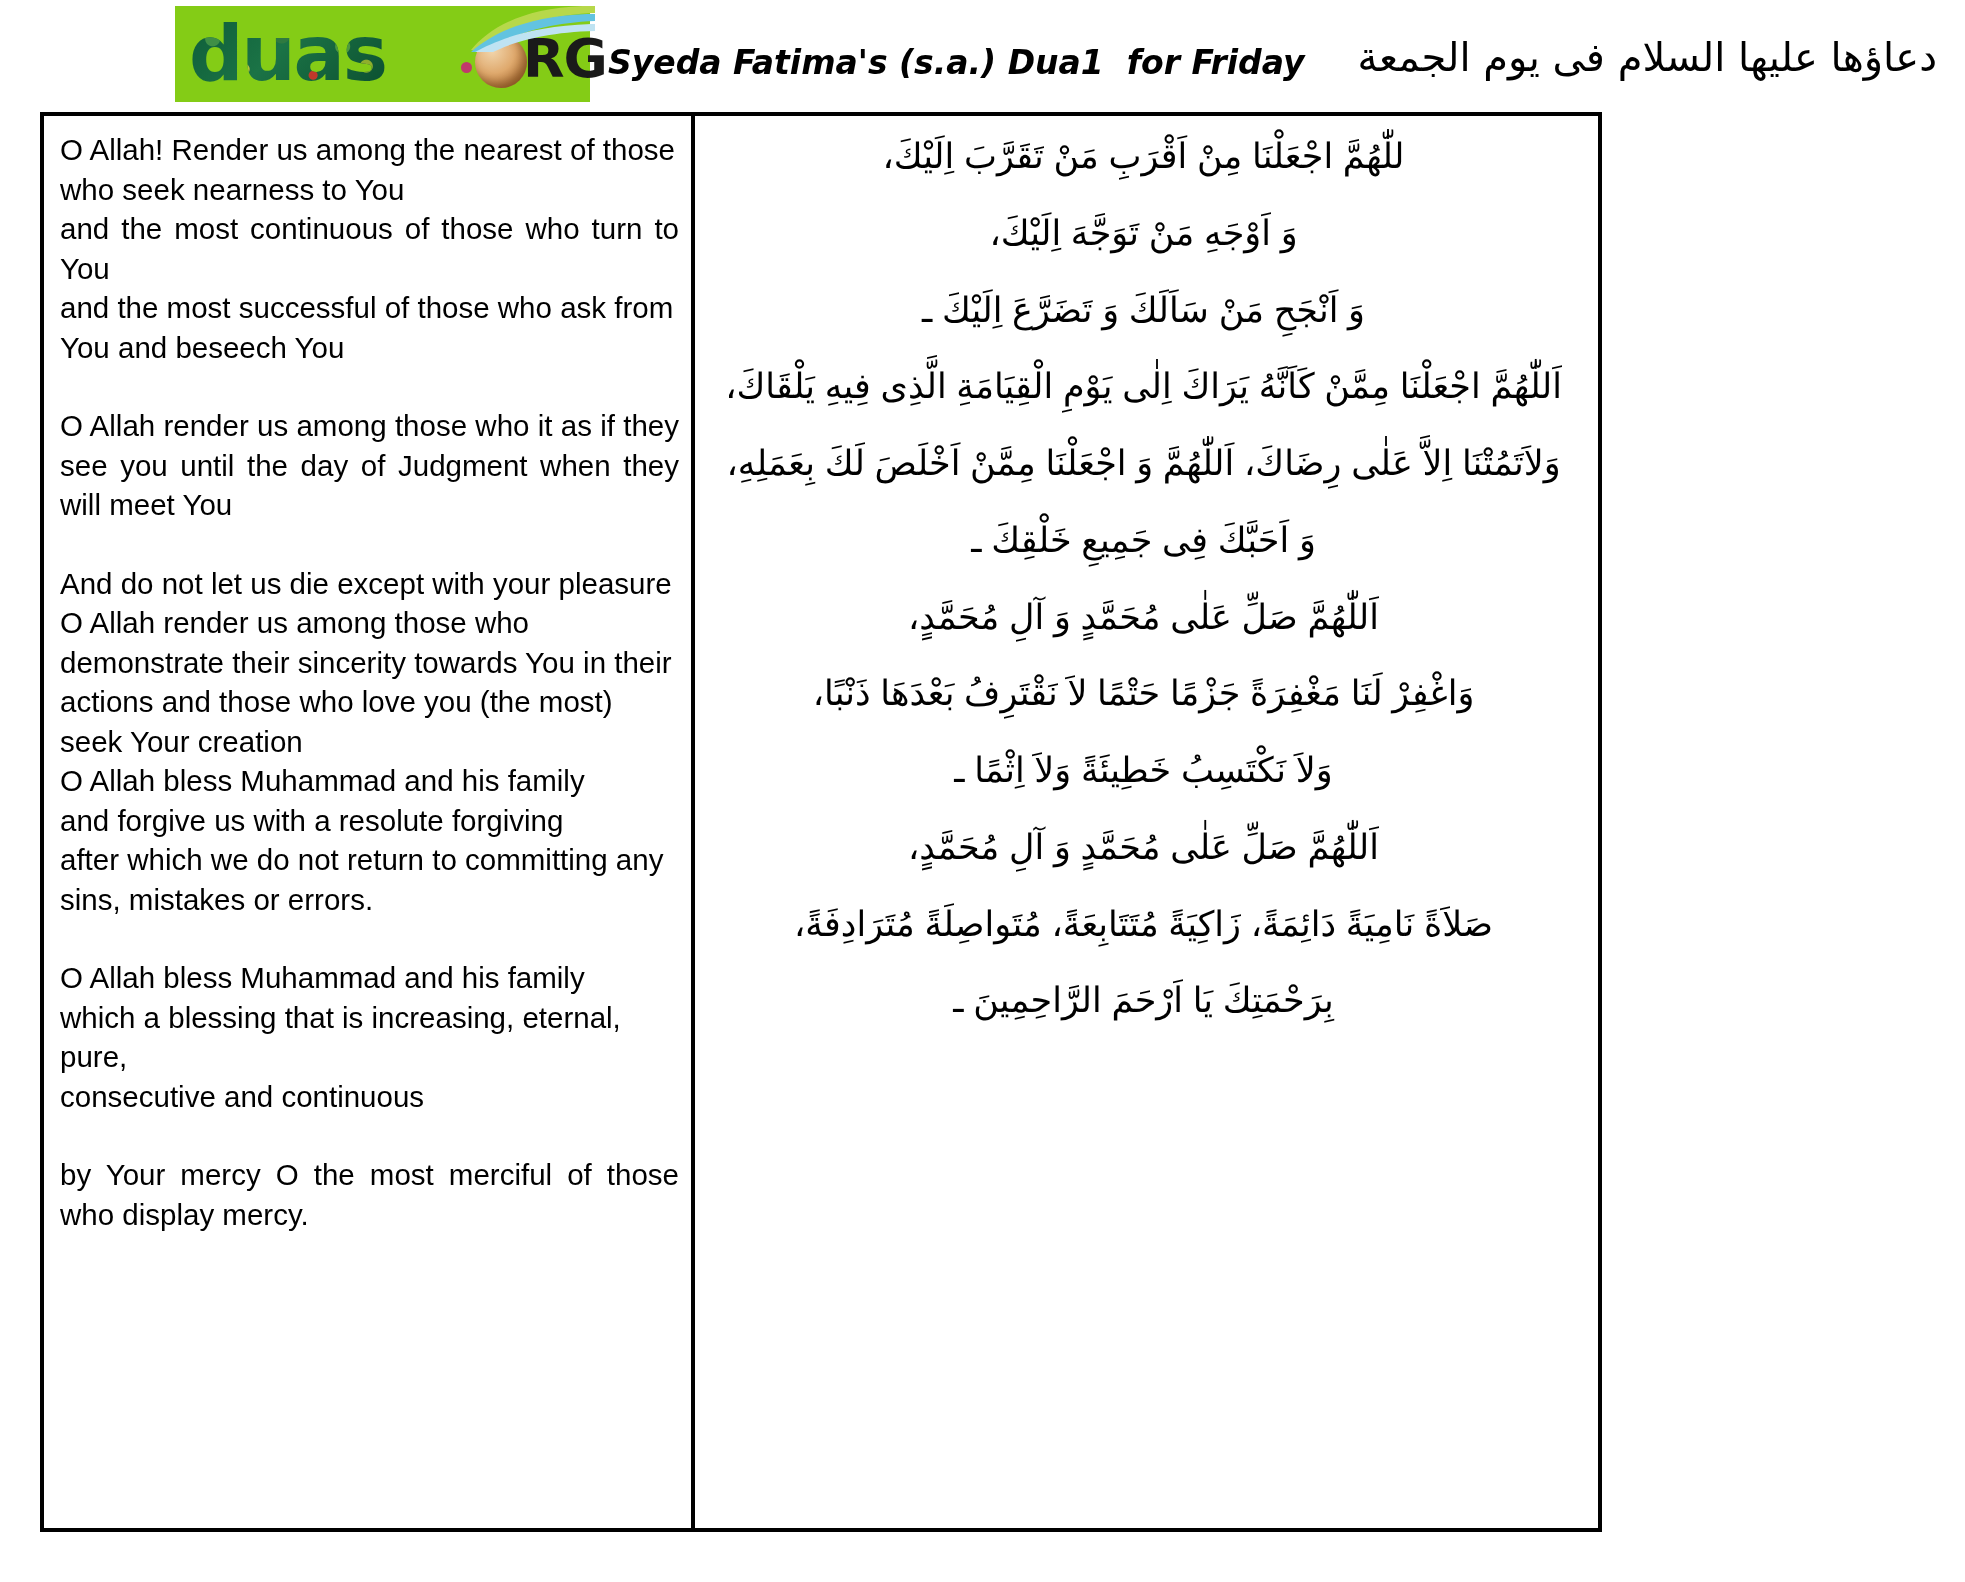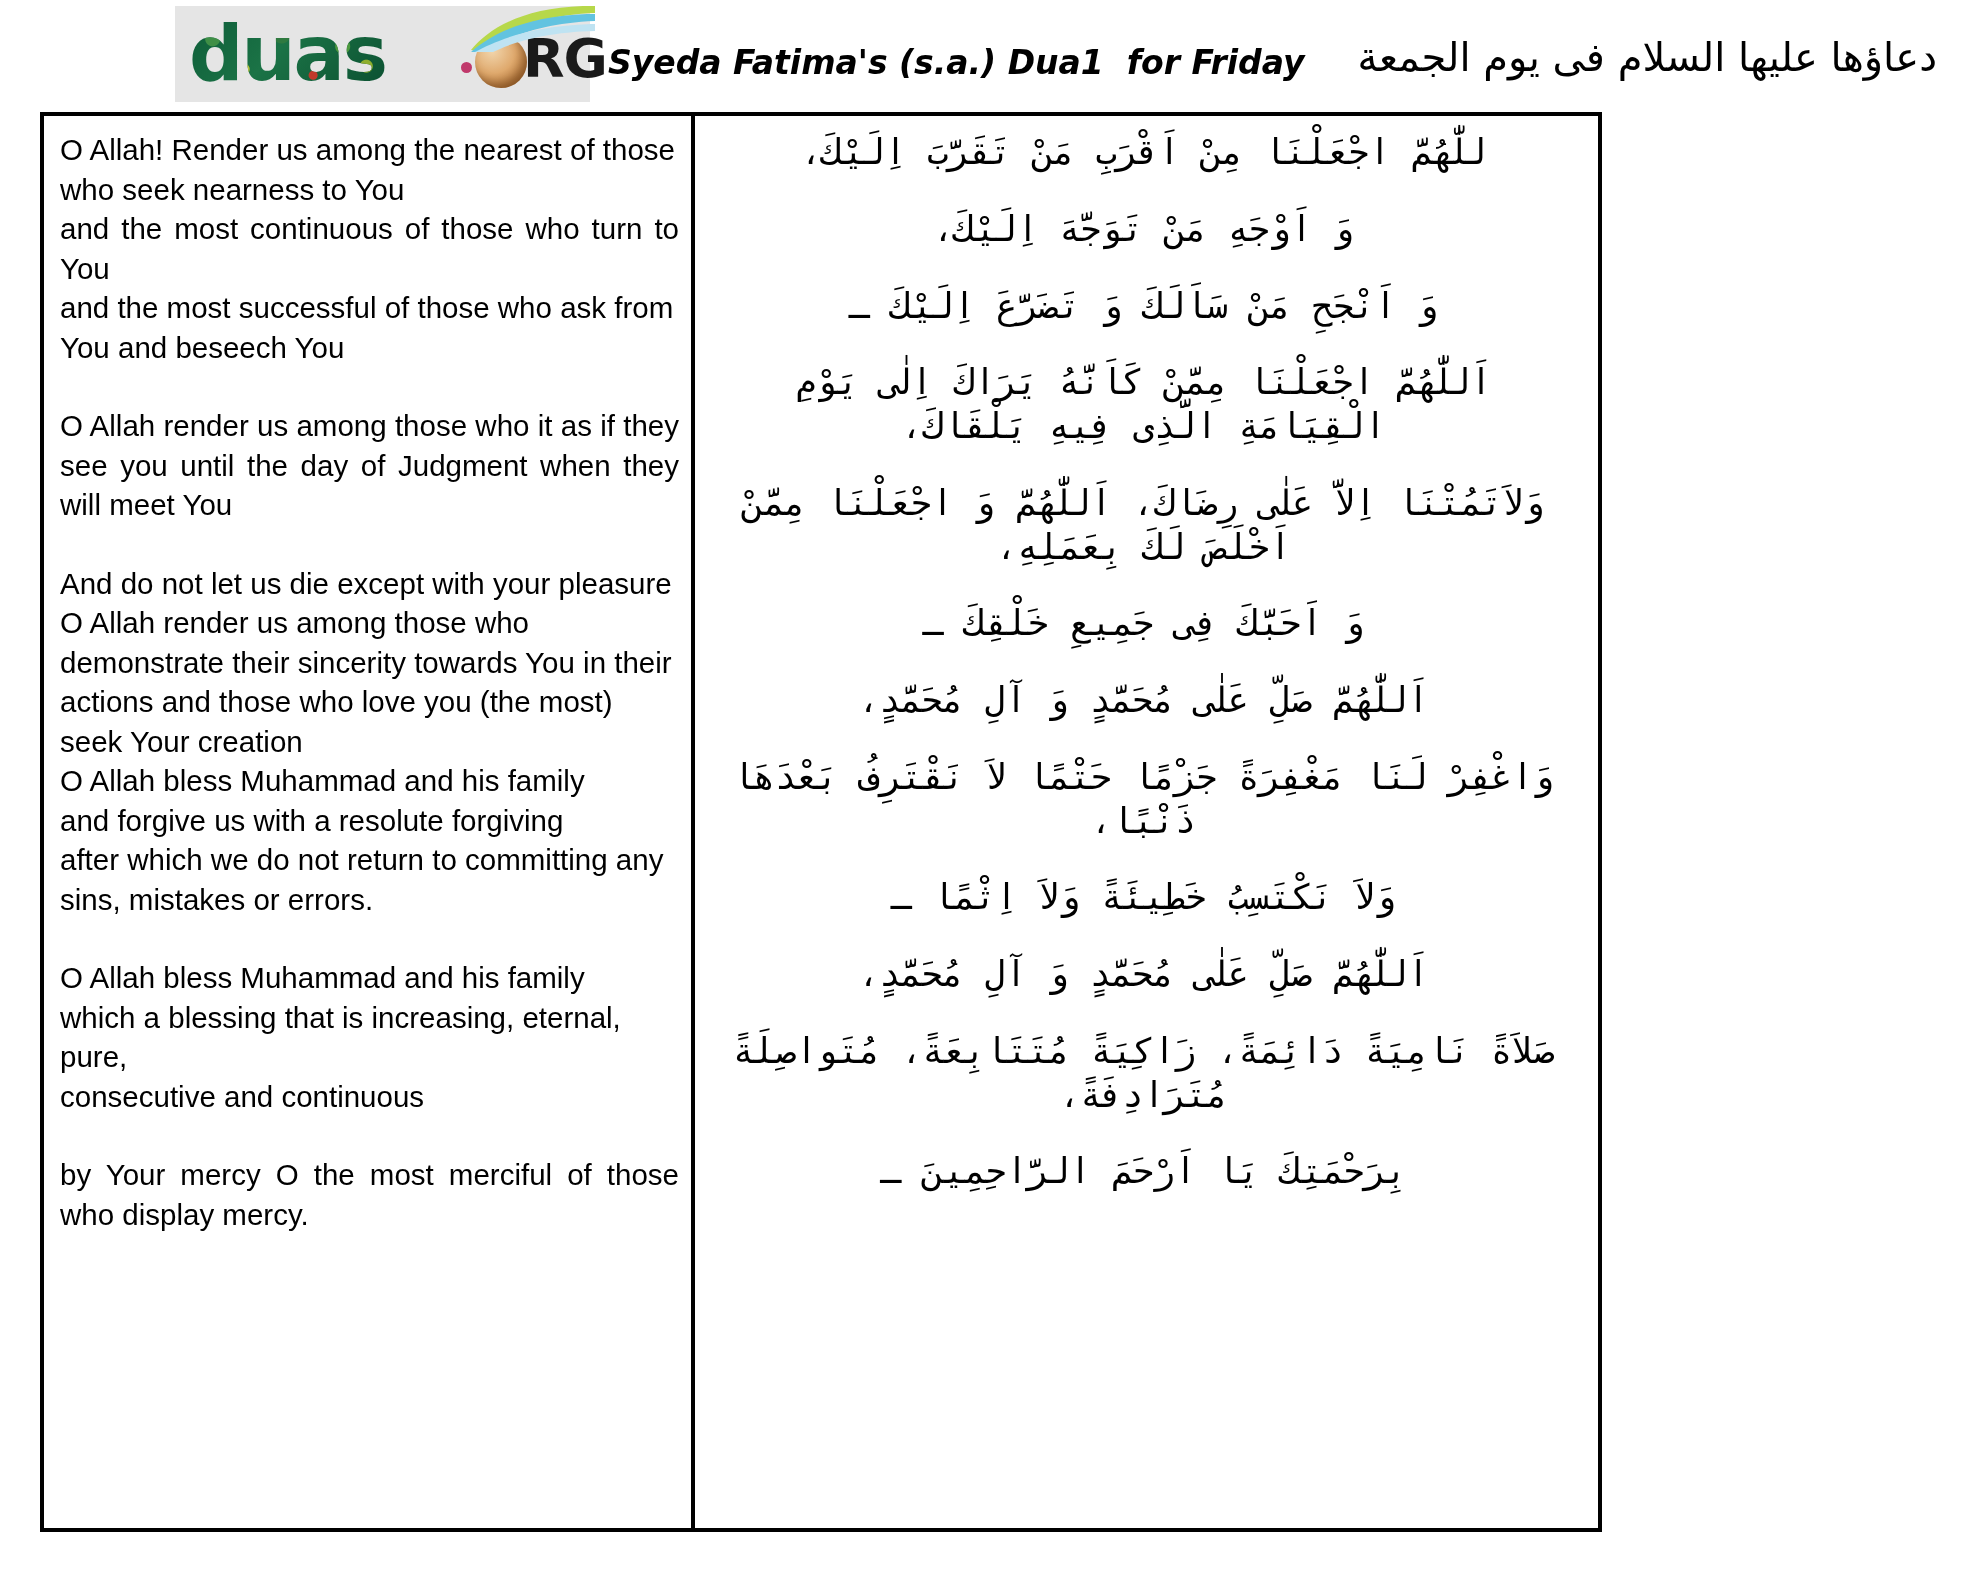--- a/index.html
+++ b/index.html
@@ -35,7 +35,7 @@
     flex: 0 0 auto;
     display: flex;
     align-items: center;
-    background: #e5e5e5;
+    background: #84cc16;
   }
   .logo-word {
     position: relative;

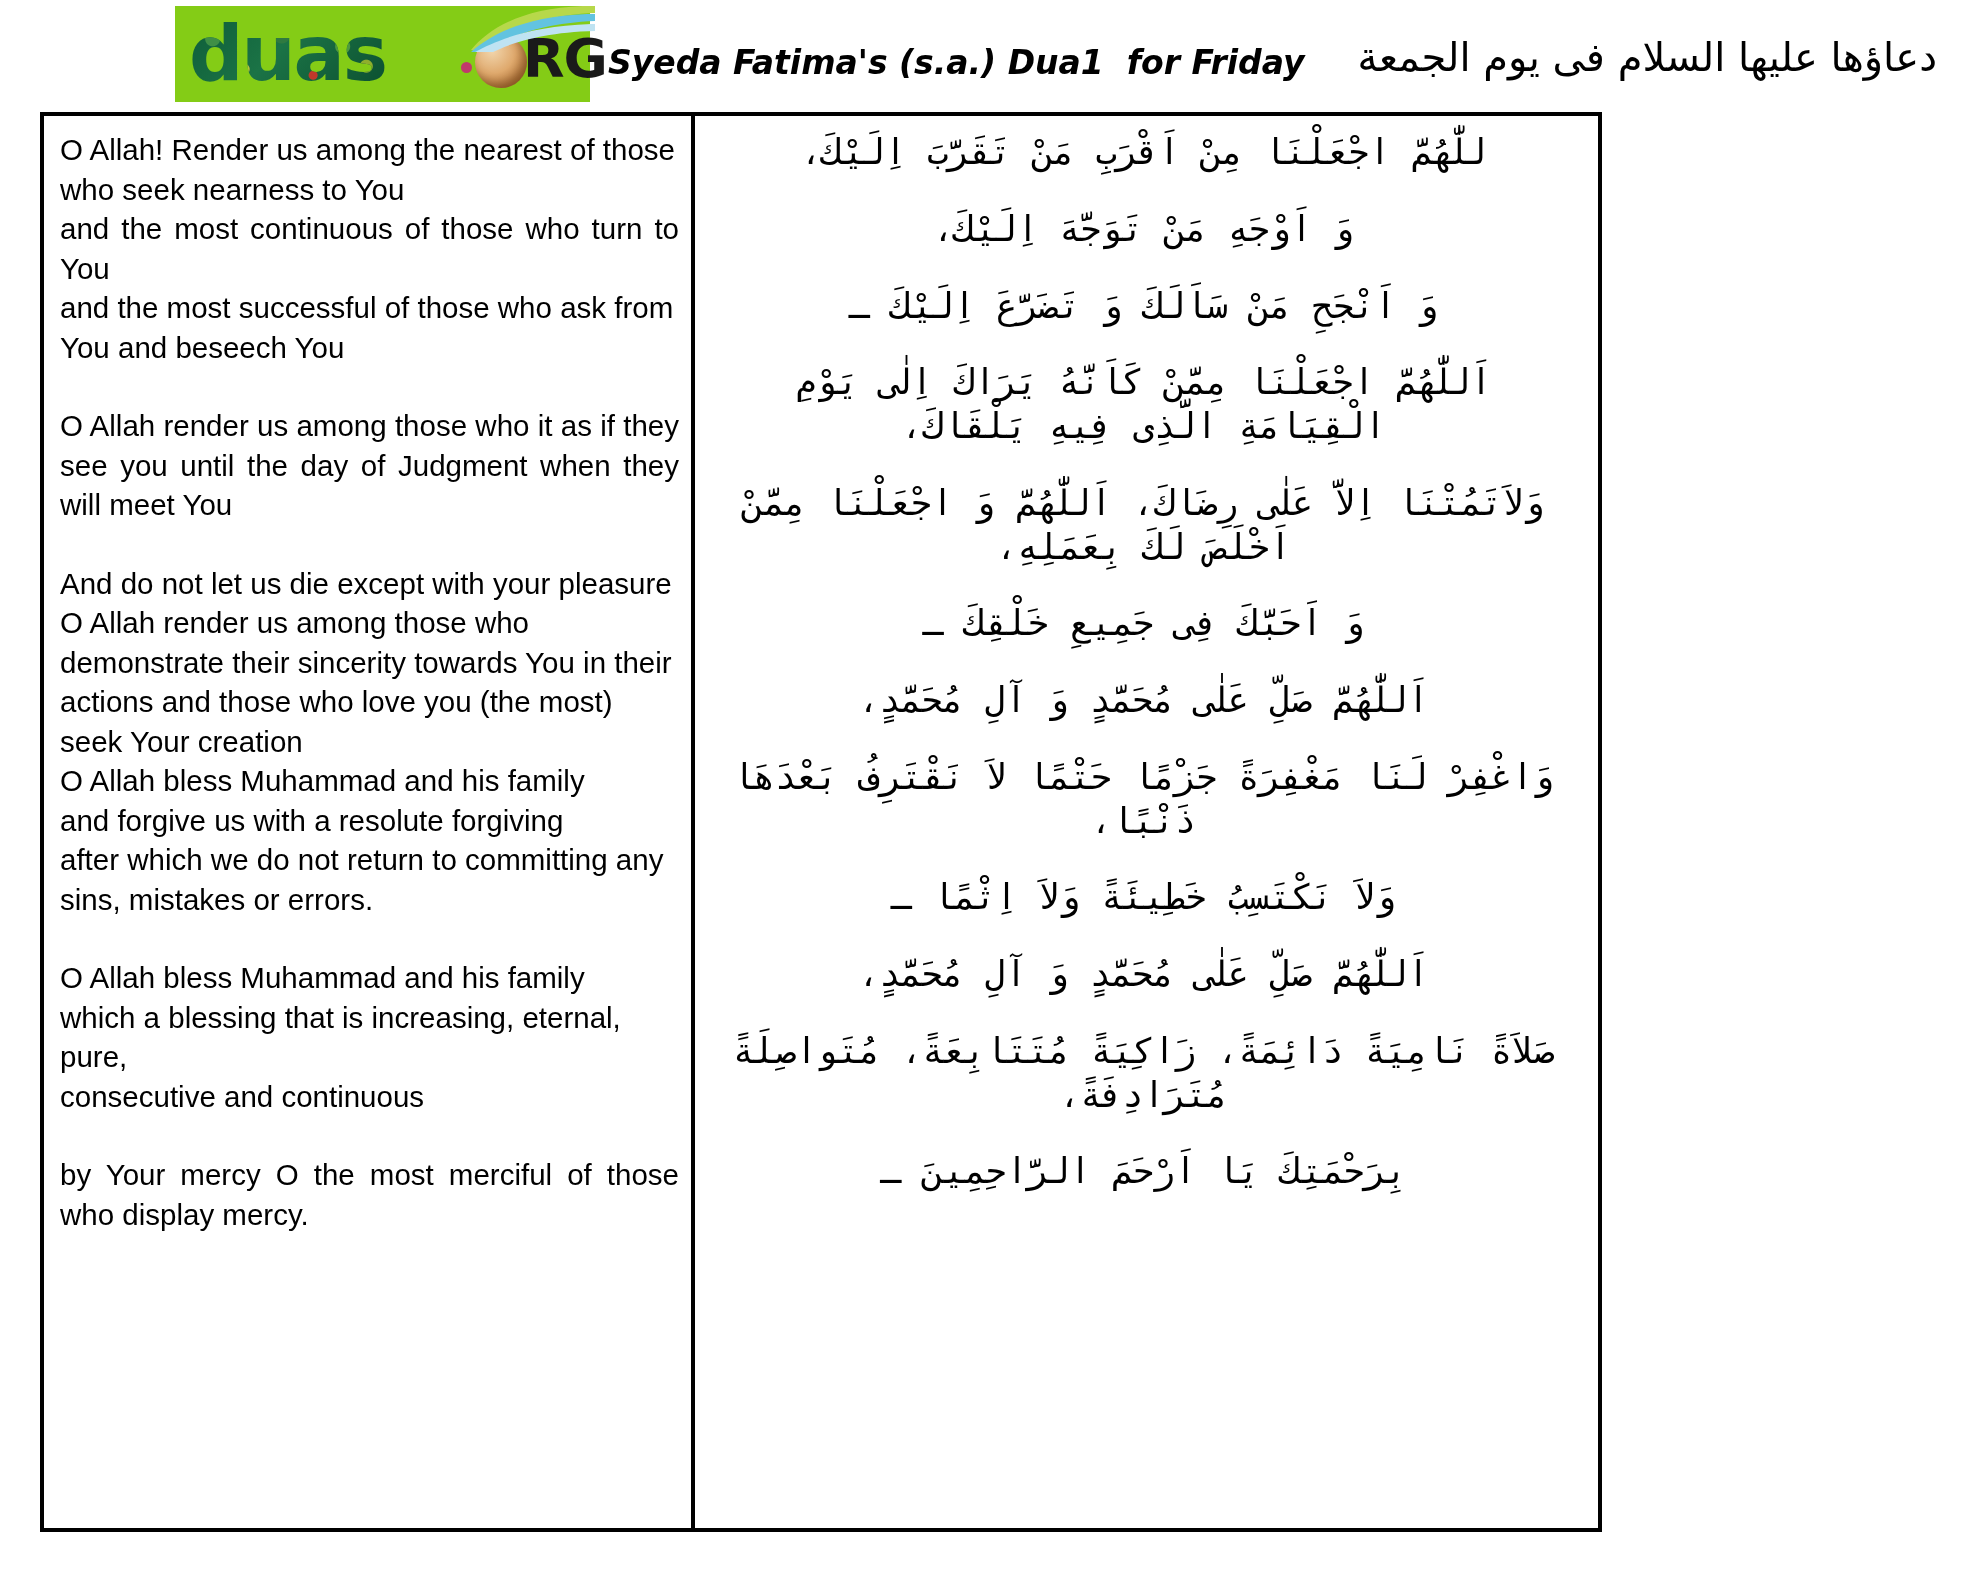--- a/index.html
+++ b/index.html
@@ -168,7 +168,7 @@
 
   
   .ar-line {
-    font-family: Liberation Mono, monospace;
+    font-family: Liberation Sans, sans-serif;
     font-size: 35px;
     line-height: 1.25;
     text-align: center;

